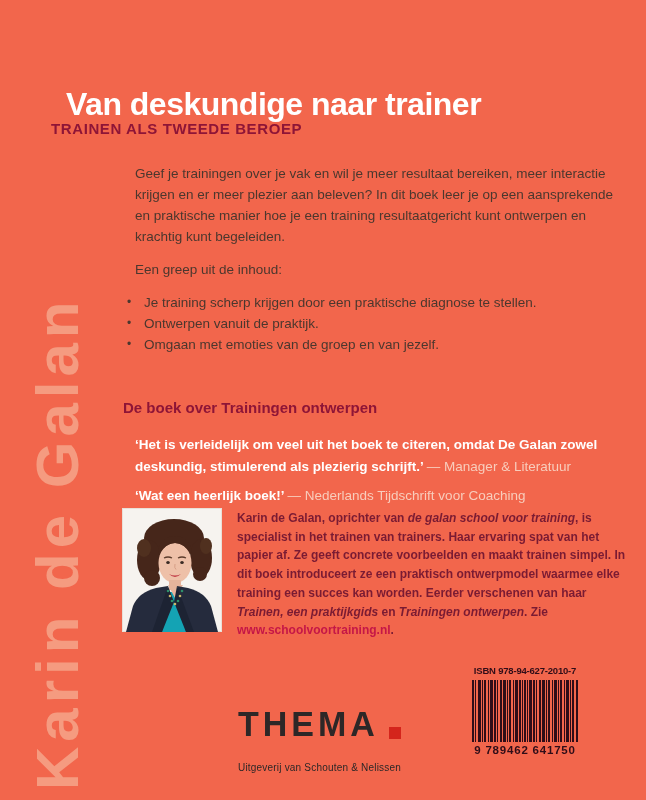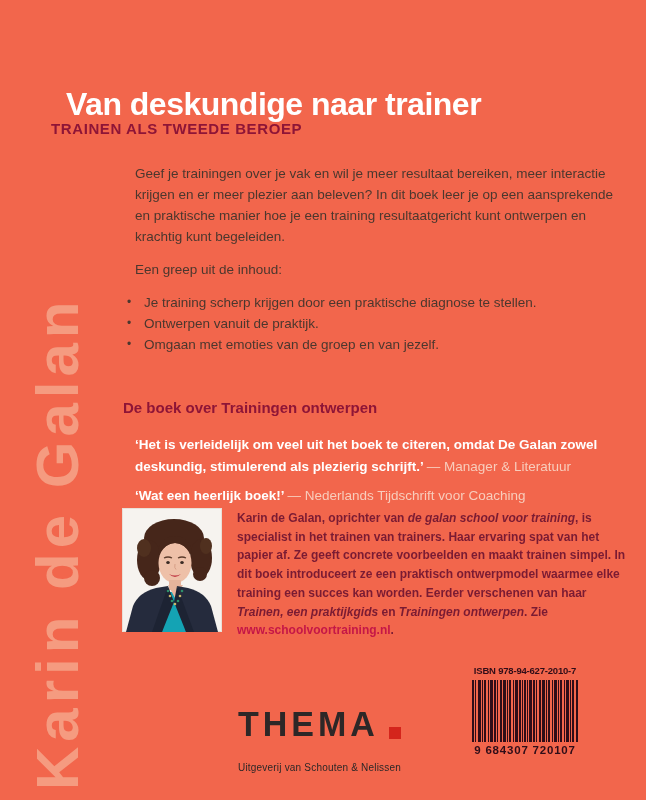--- a/index.html
+++ b/index.html
@@ -227,7 +227,7 @@
       <rect x="100" y="0" width="2" height="62"></rect>
     <rect x="104" y="0" width="2" height="62"></rect>
   </svg>
-  <div class="barcode-digits">9 684307 720107</div>
+  <div class="barcode-digits">9 789462 641750</div>
 </div>
 
 </body></html>

